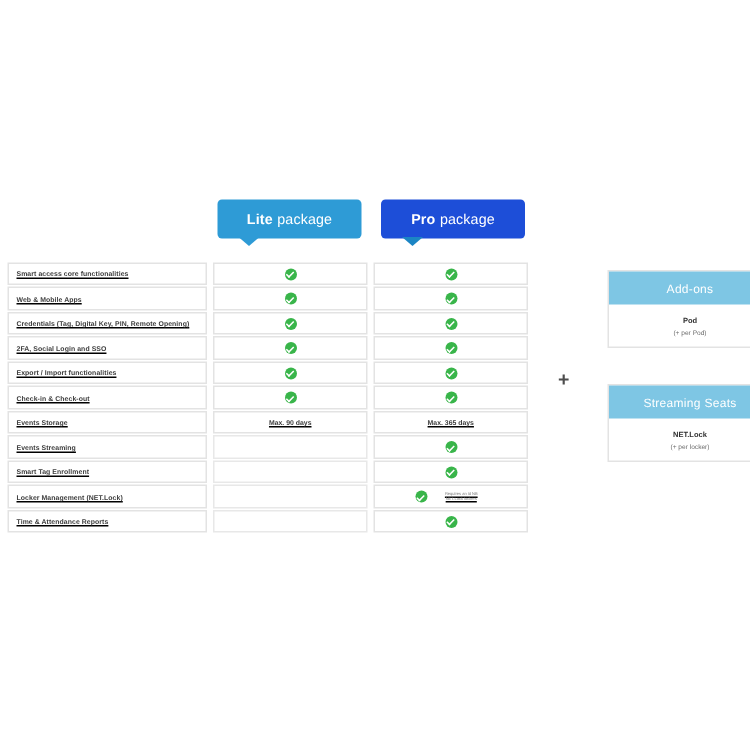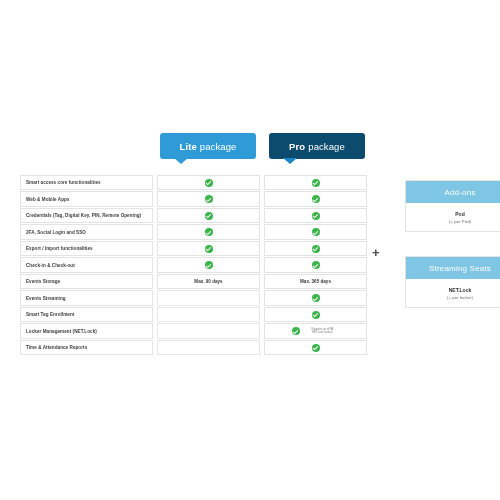--- a/index.html
+++ b/index.html
@@ -20,9 +20,10 @@
   
   .table-wrap {
     position: absolute;
-    left: 20px;
+    left: 5px;
     top: 133px;
     width: 350px;
+    text-decoration: underline;
   }
   .pkg-headers {
     position: relative;

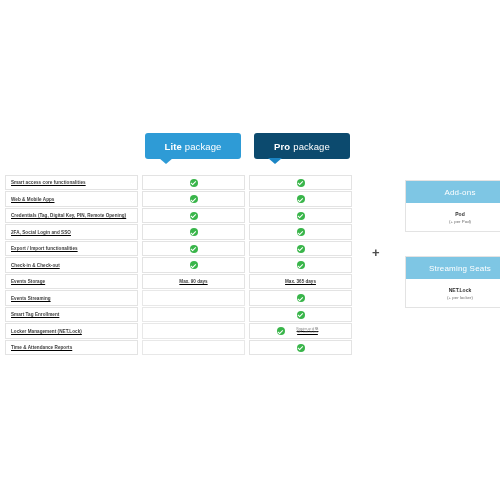--- a/index.html
+++ b/index.html
@@ -64,7 +64,7 @@
   }
   .pkg-pro {
     left: 249px;
-    background: #0c4a6e;
+    background: #1d4ed8;
     color: #1b85c4;
   }
   .pkg-tab span { color: #ffffff; }

